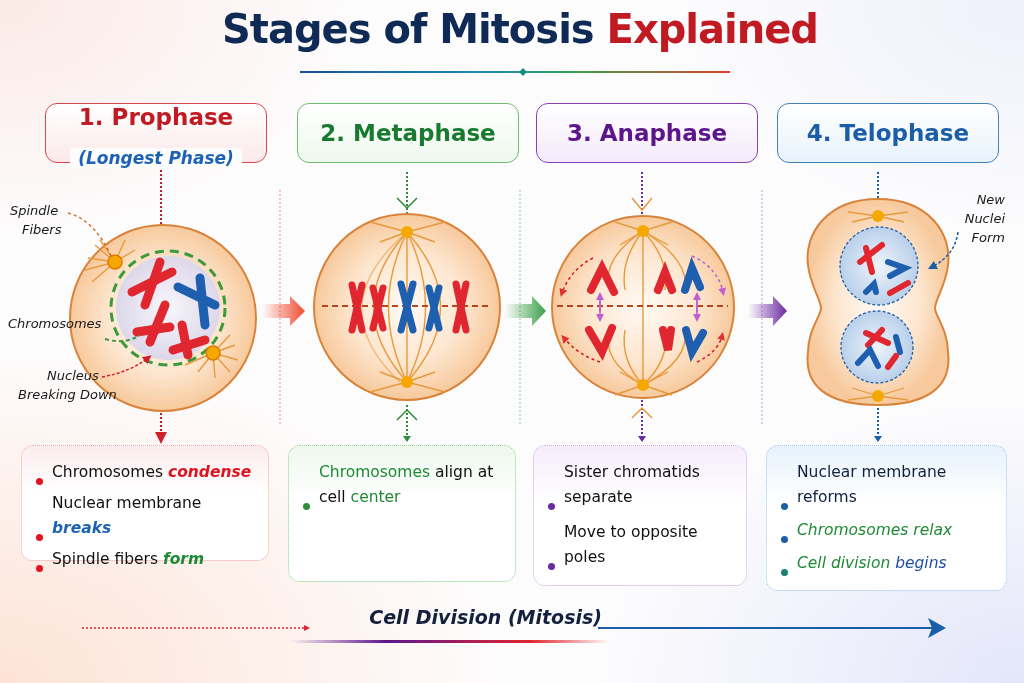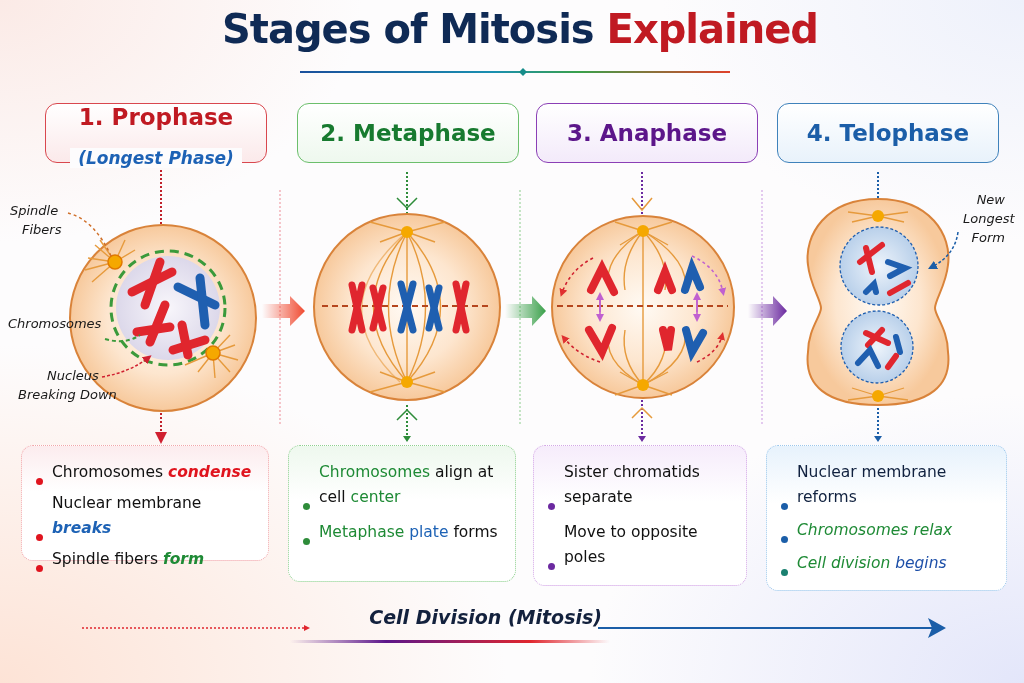--- a/index.html
+++ b/index.html
@@ -338,7 +338,7 @@
 
 <div class="label" style="left:963px; top:190px; text-align:right; width:42px;">
   <div>New</div>
-  <div>Longest</div>
+  <div>Nuclei</div>
   <div>Form</div>
 </div>
 

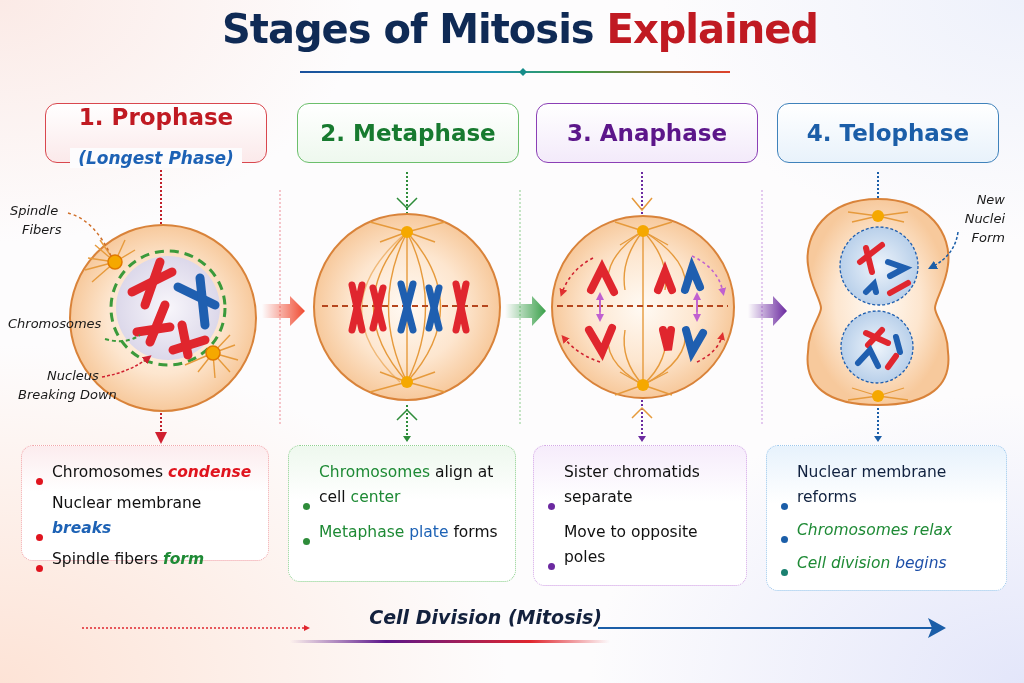--- a/index.html
+++ b/index.html
@@ -361,10 +361,6 @@
       <span class="dot" style="background: rgb(46, 140, 58);"></span>
       <span class="bullet-text"><span style="color:#1e8a35;">Chromosomes</span><span> align at cell </span><span style="color:#1e8a35;">center</span></span>
     </div>
-    <div class="bullet">
-      <span class="dot" style="background: rgb(46, 140, 58);"></span>
-      <span class="bullet-text"><span style="color:#1e8a35;">Metaphase</span><span> </span><span style="color:#1d62b5;">plate</span><span> forms</span></span>
-    </div>
   </div>
 <div class="info-box b3">
     <div class="bullet">

